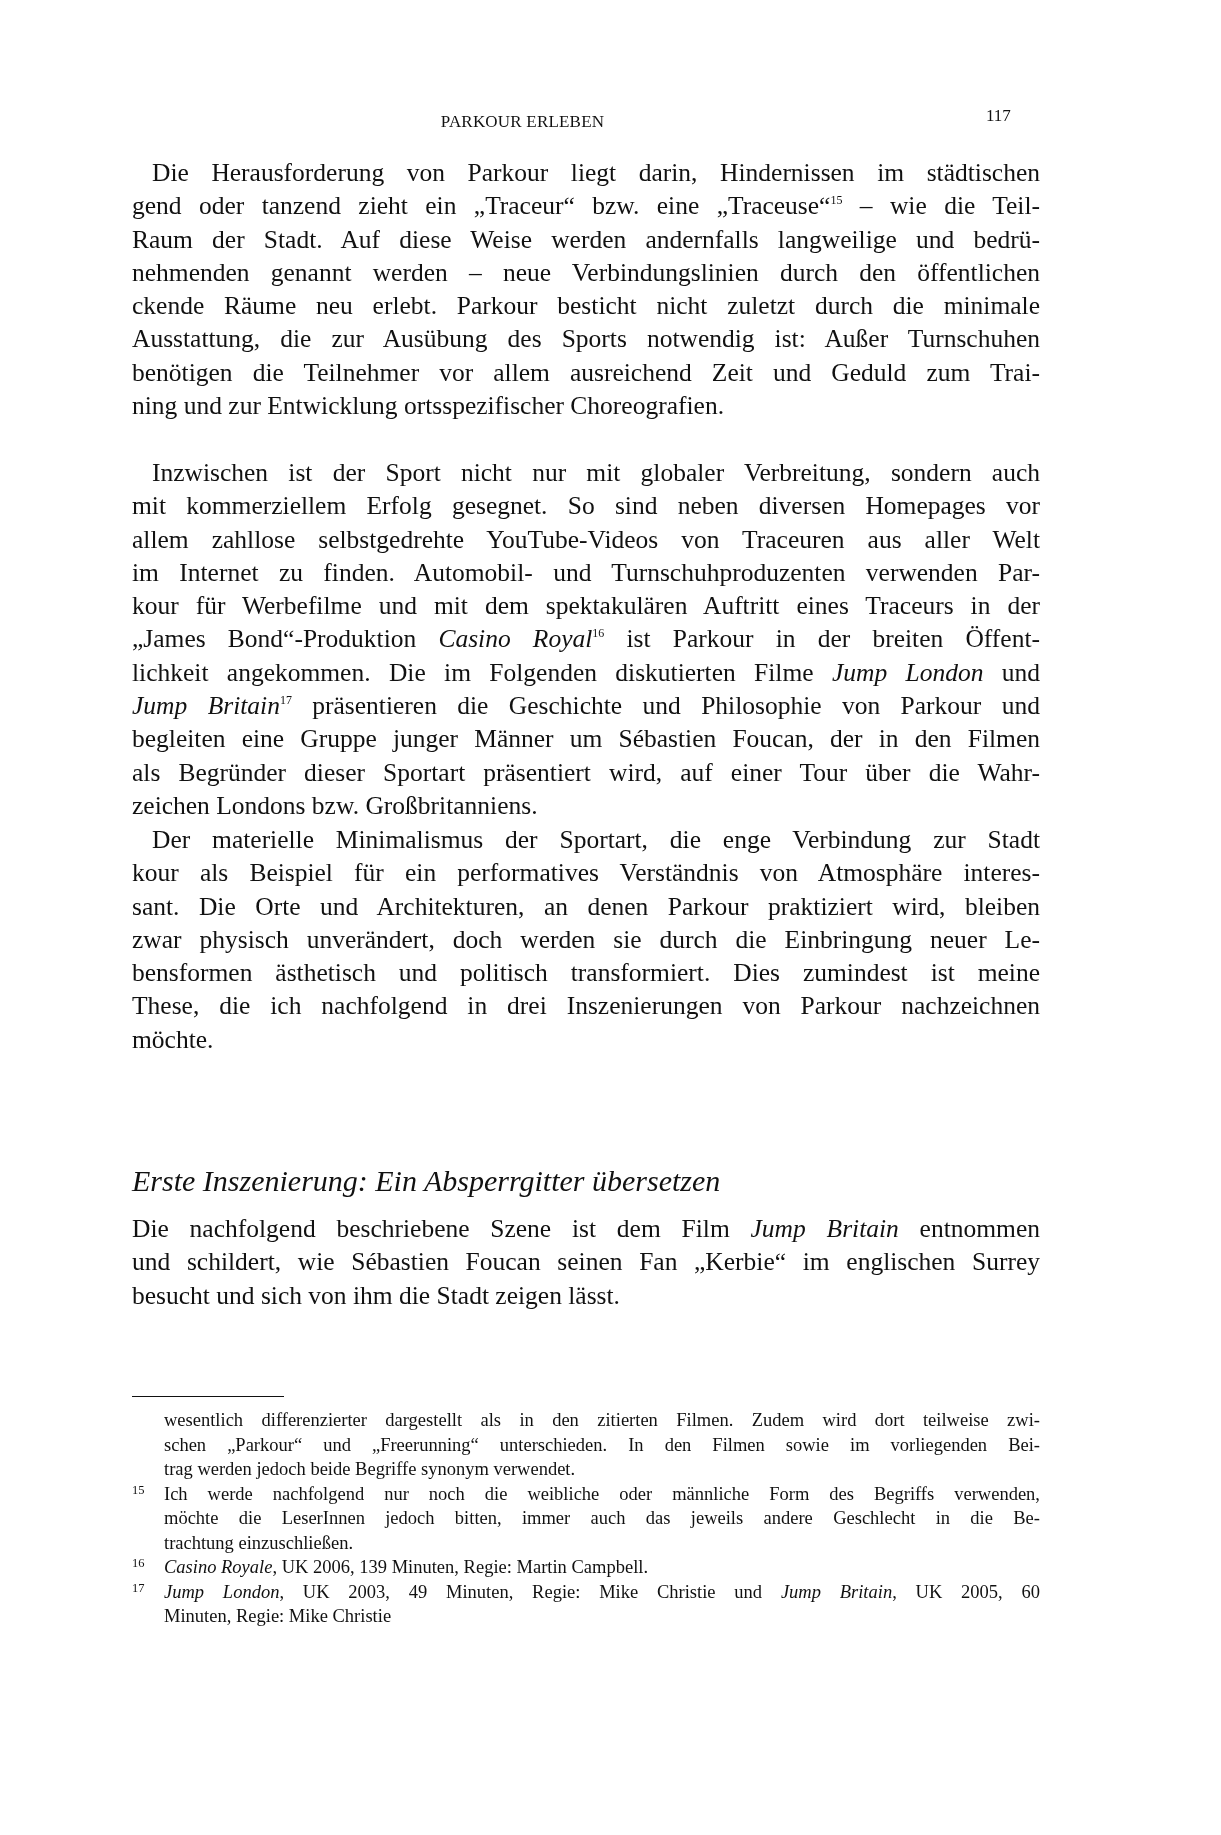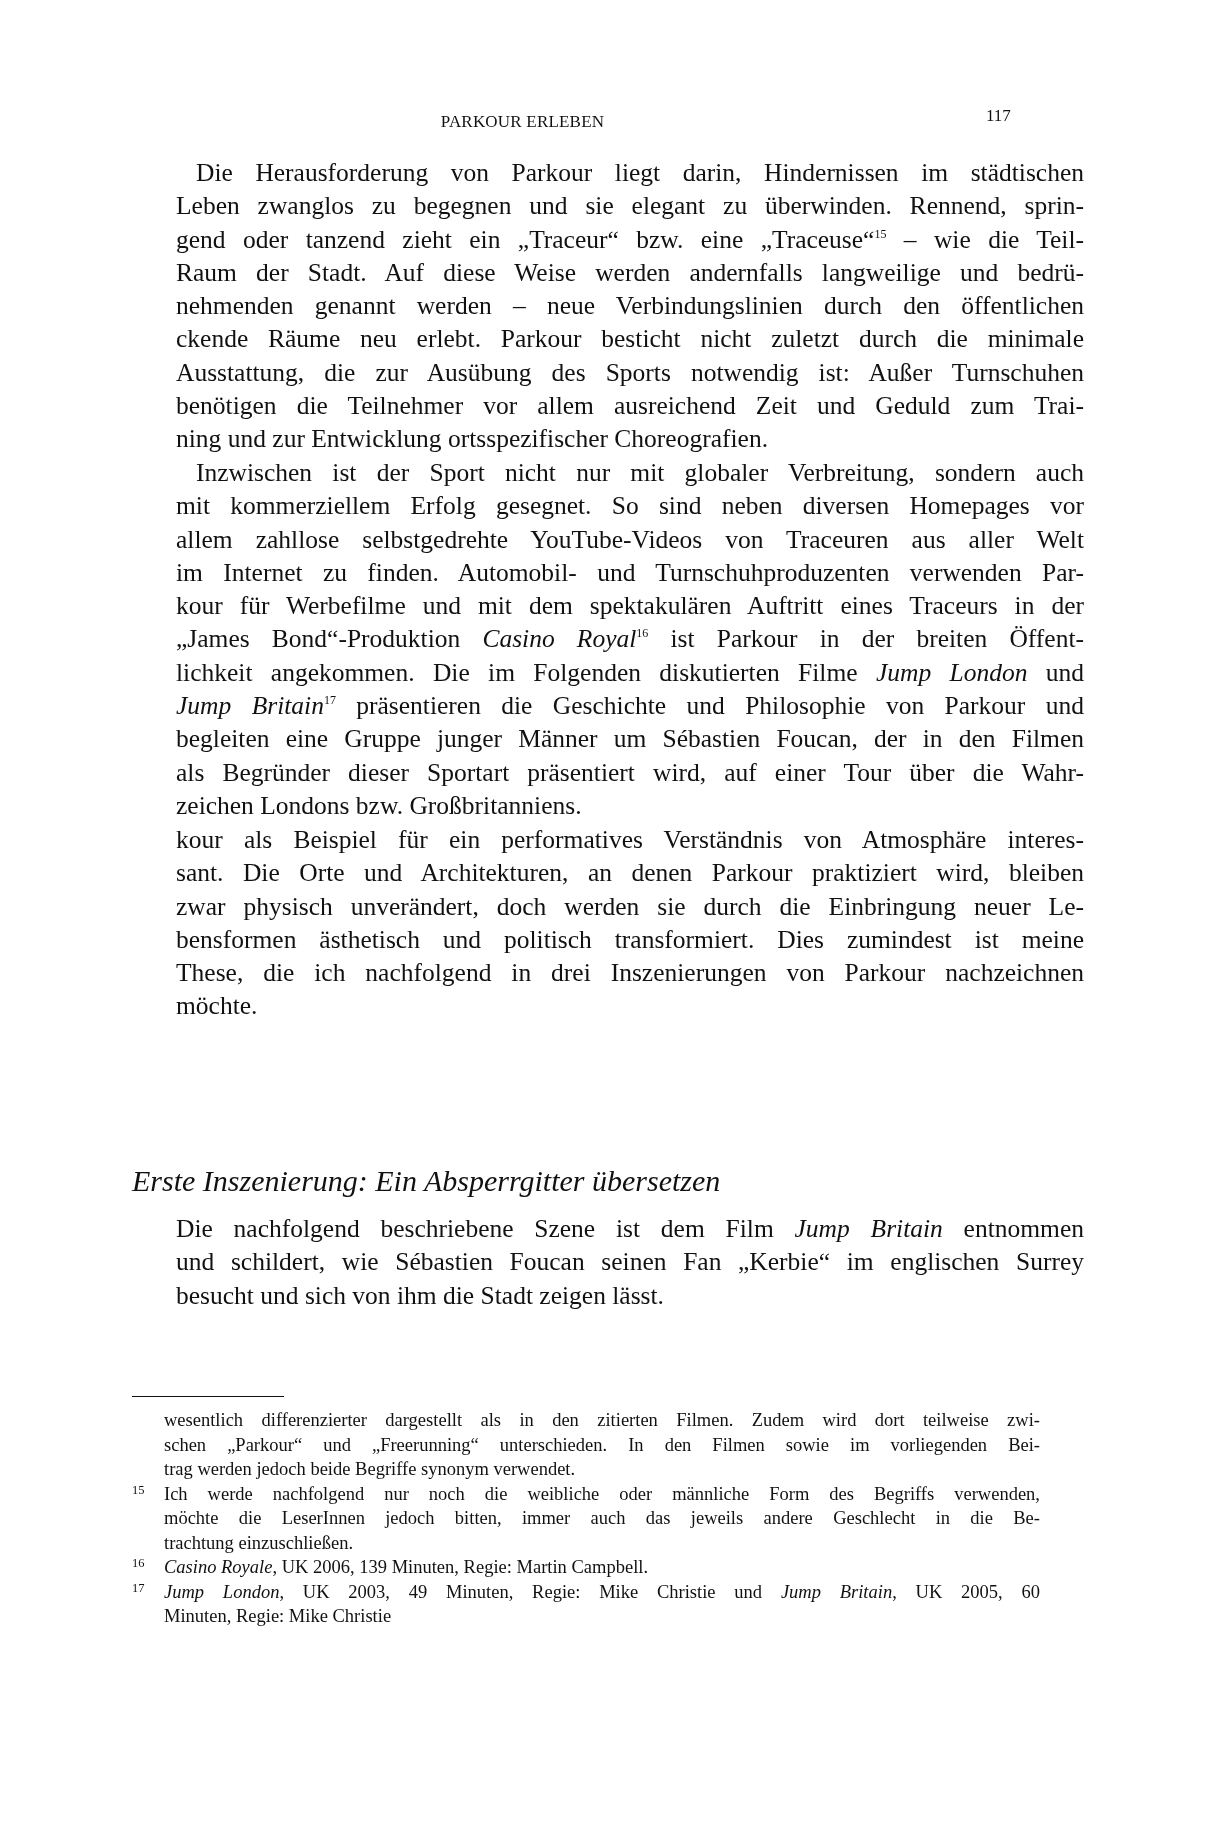--- a/index.html
+++ b/index.html
@@ -8,7 +8,7 @@
   .header-title { position:absolute; top:112px; left:0; width:1045px; text-align:center;
                   font-size:17px; letter-spacing:0.2px; }
   .page-num { position:absolute; top:106px; left:986px; font-size:17px; }
-  .body { position:absolute; left:132px; width:908px;margin-left:44px; }
+  .body { position:absolute; left:132px; width:908px; }
   .line { display:block; height:33.3px; line-height:33.3px; font-size:25.5px;
           text-align:justify; text-align-last:justify; white-space:nowrap; }
   .line.last { text-align-last:left; }

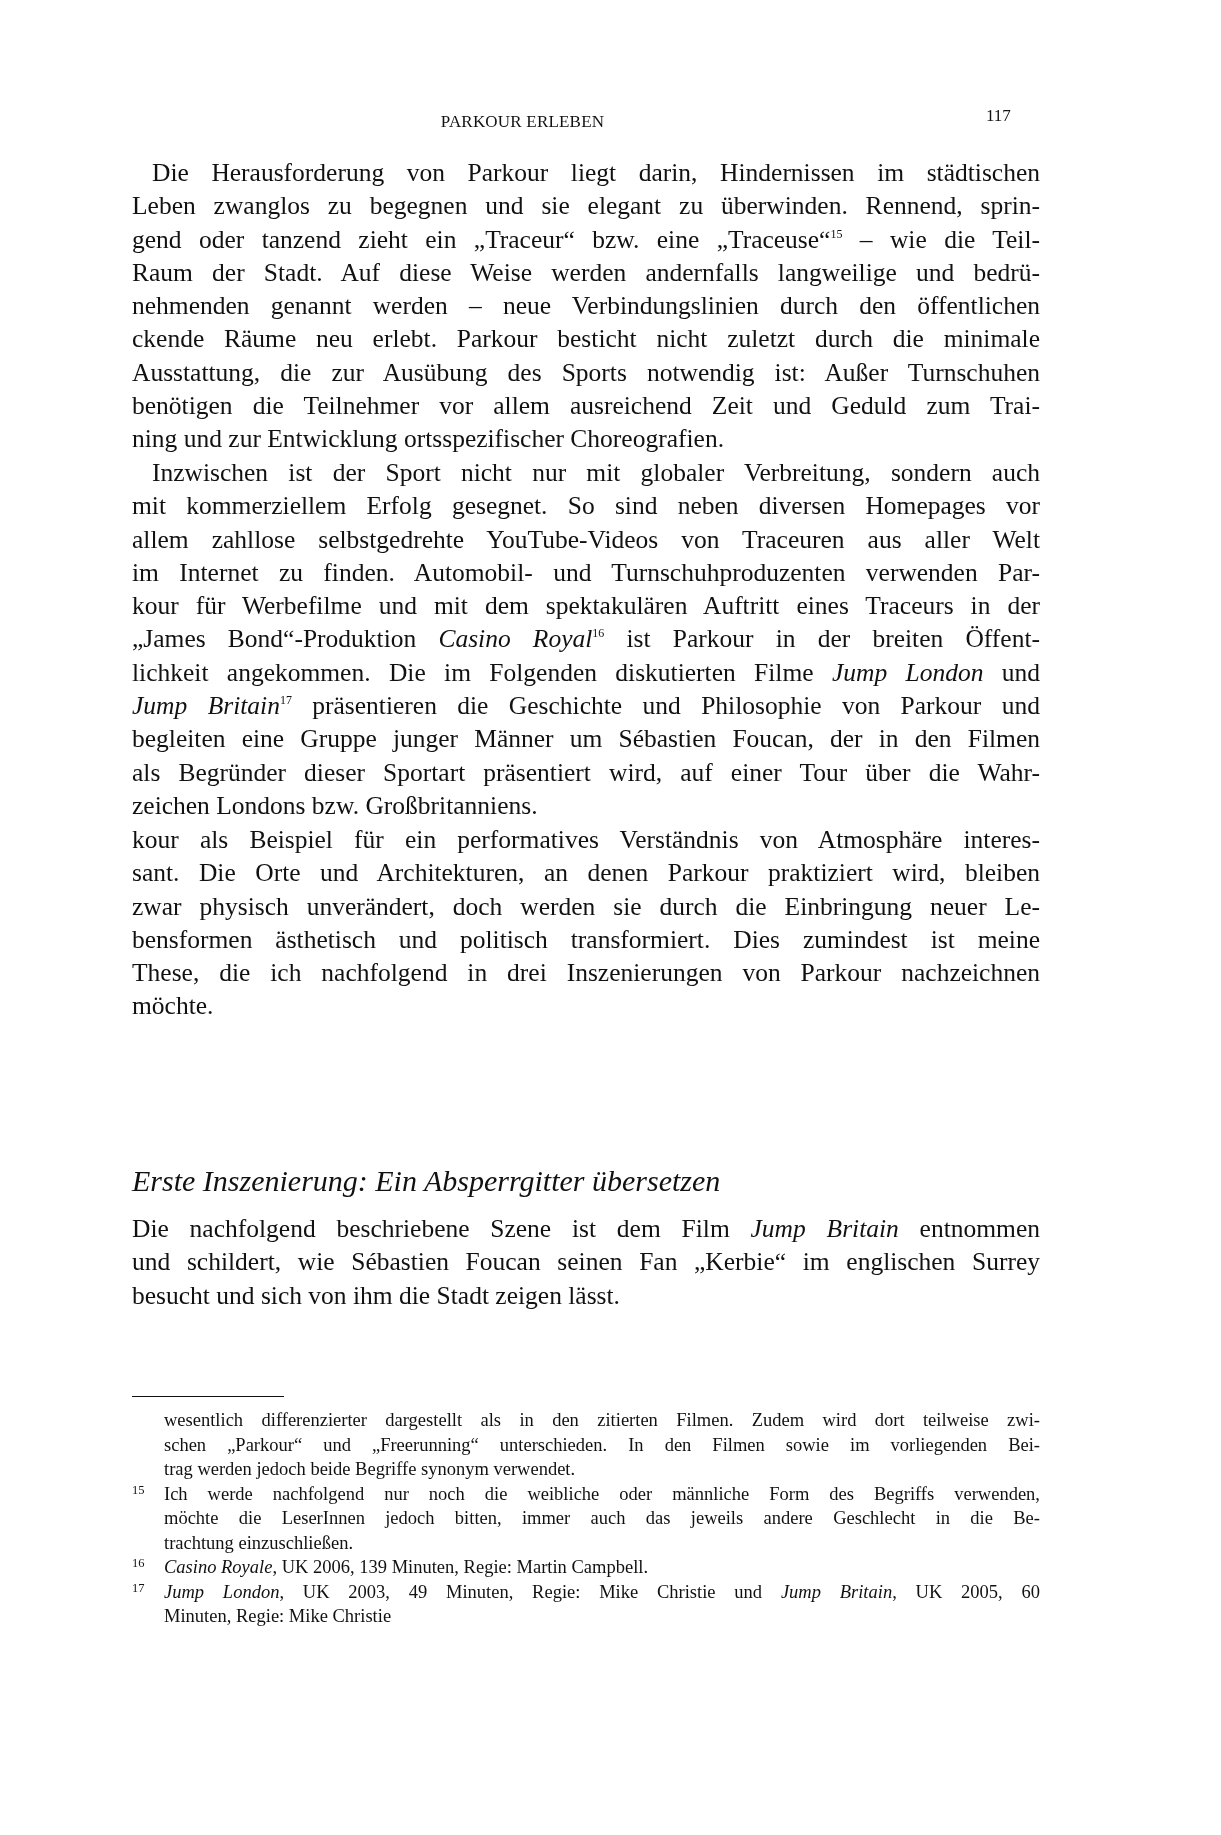--- a/index.html
+++ b/index.html
@@ -33,7 +33,6 @@
 
 <div class="body" style="top:156px;">
   <span class="line indent">Die Herausforderung von Parkour liegt darin, Hindernissen im städtischen</span>
-  <span class="line">Leben zwanglos zu begegnen und sie elegant zu überwinden. Rennend, sprin-</span>
   <span class="line"><span>gend oder tanzend zieht ein „Traceur“ bzw. eine „Traceuse“</span><sup>15</sup><span> – wie die Teil-</span></span>
   <span class="line">Raum der Stadt. Auf diese Weise werden andernfalls langweilige und bedrü-</span>
   <span class="line">nehmenden genannt werden – neue Verbindungslinien durch den öffentlichen</span>

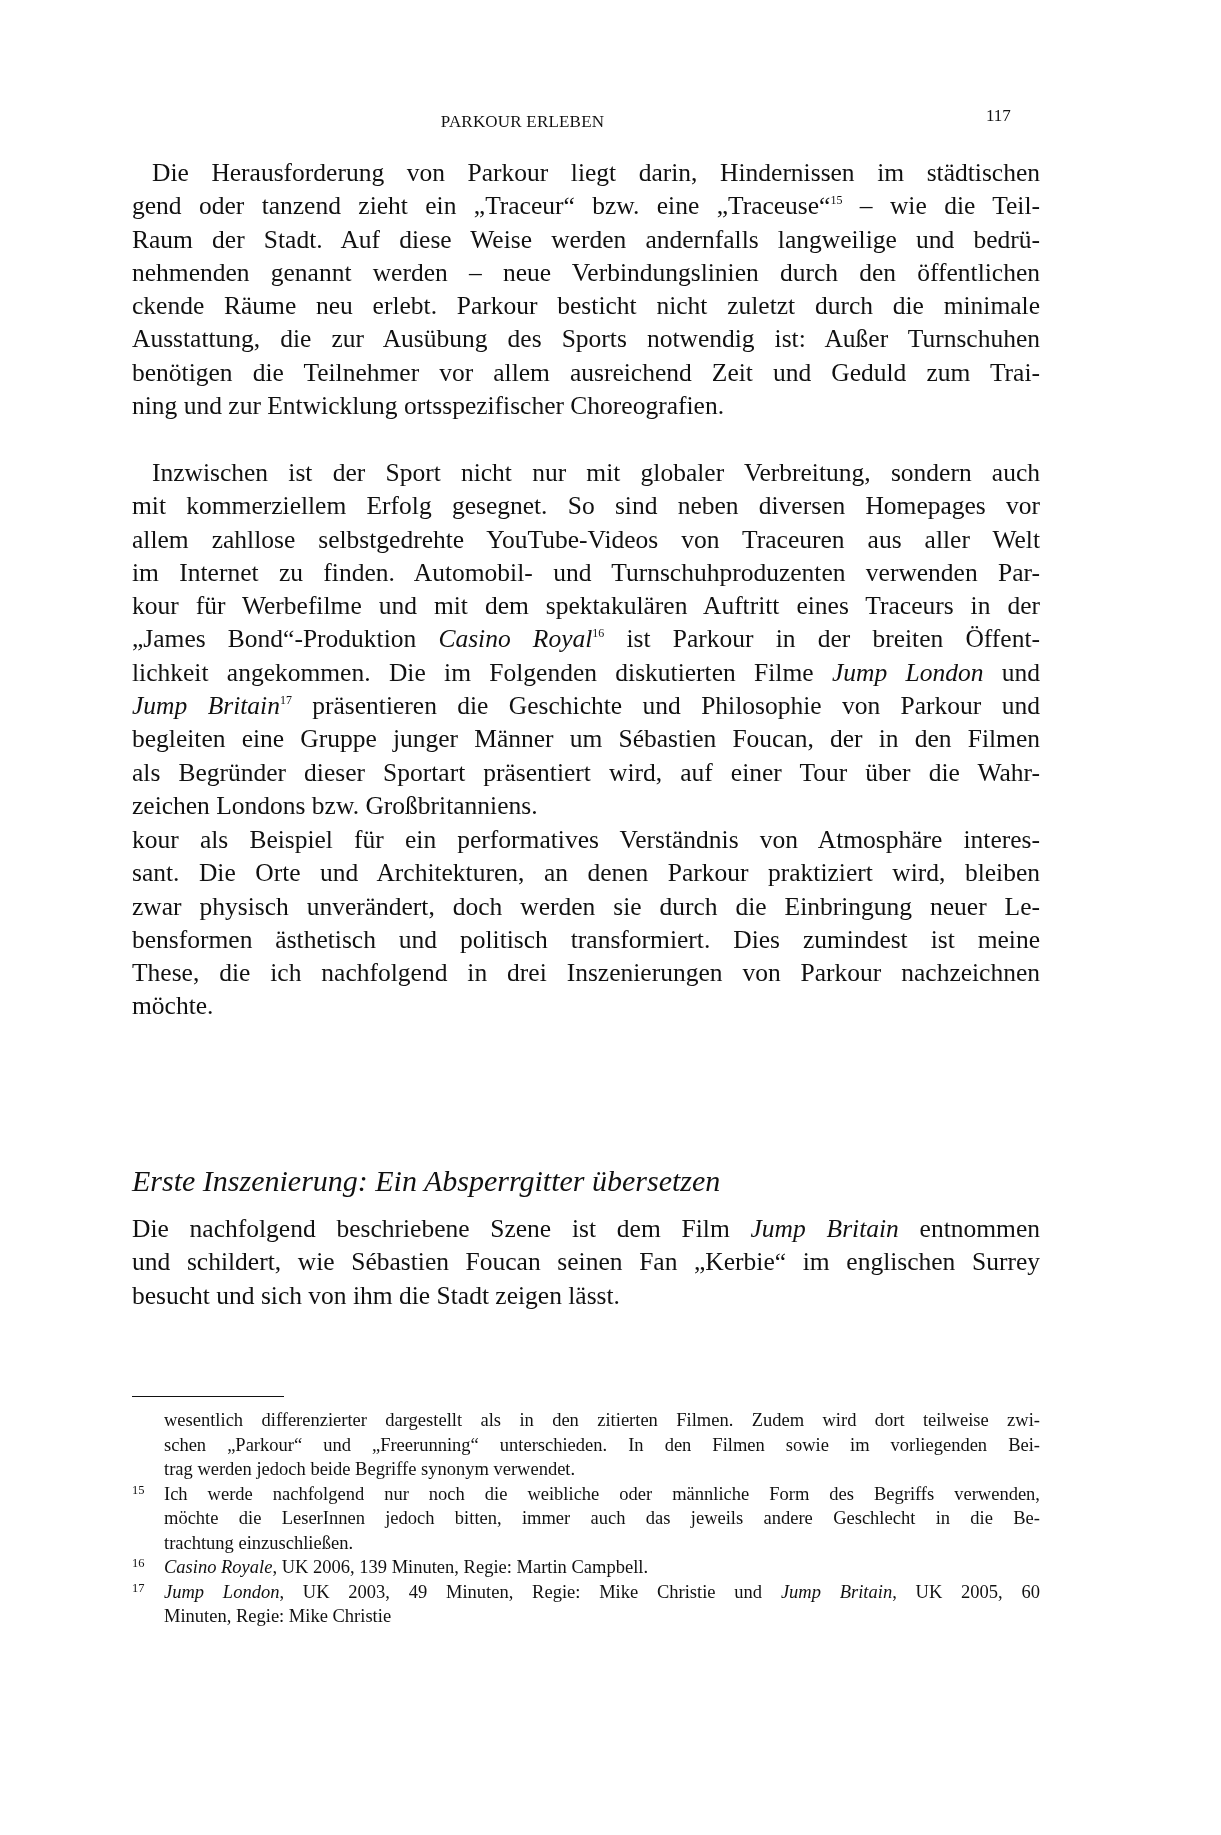--- a/index.html
+++ b/index.html
@@ -57,6 +57,7 @@
 </div>
 
 <div class="body" style="top:823px;">
+  <span class="line indent">Der materielle Minimalismus der Sportart, die enge Verbindung zur Stadt</span>
   <span class="line">kour als Beispiel für ein performatives Verständnis von Atmosphäre interes-</span>
   <span class="line">sant. Die Orte und Architekturen, an denen Parkour praktiziert wird, bleiben</span>
   <span class="line">zwar physisch unverändert, doch werden sie durch die Einbringung neuer Le-</span>

